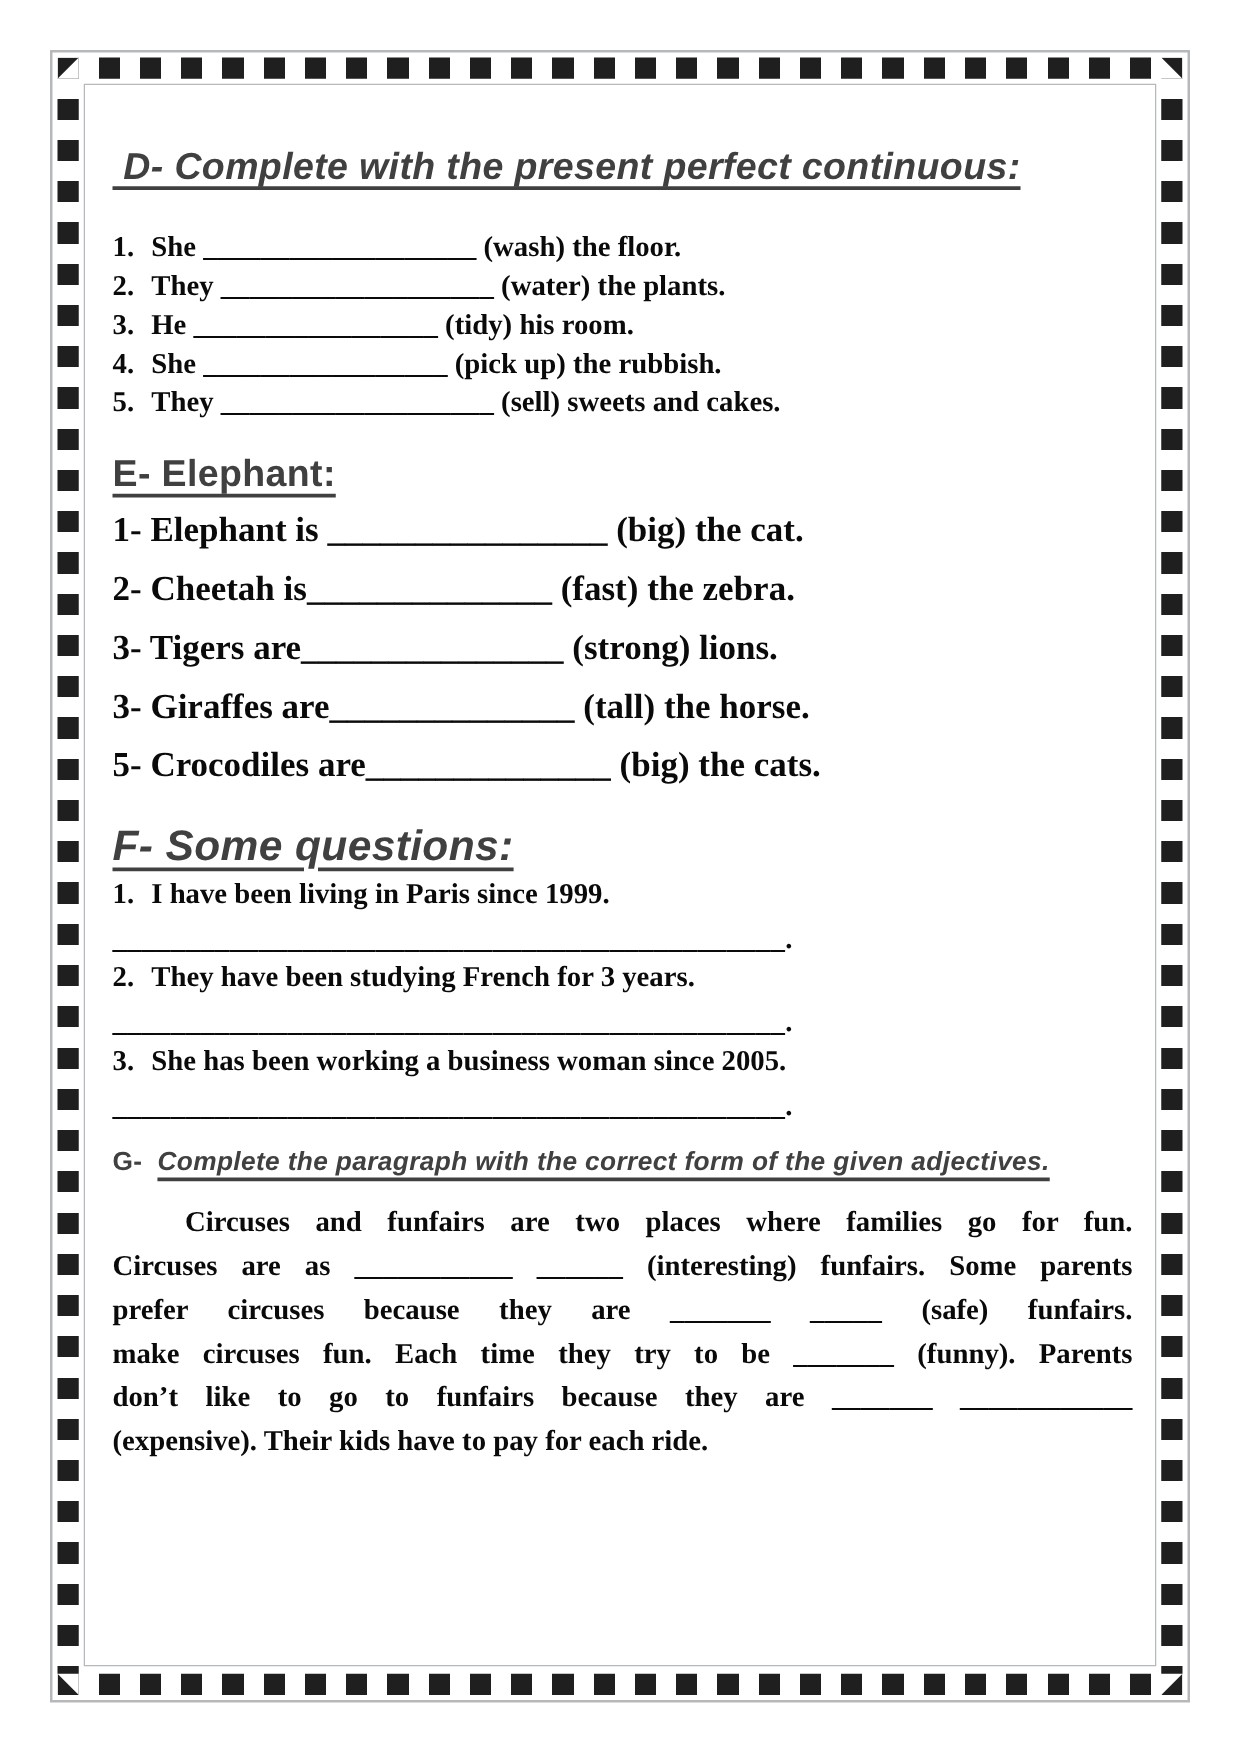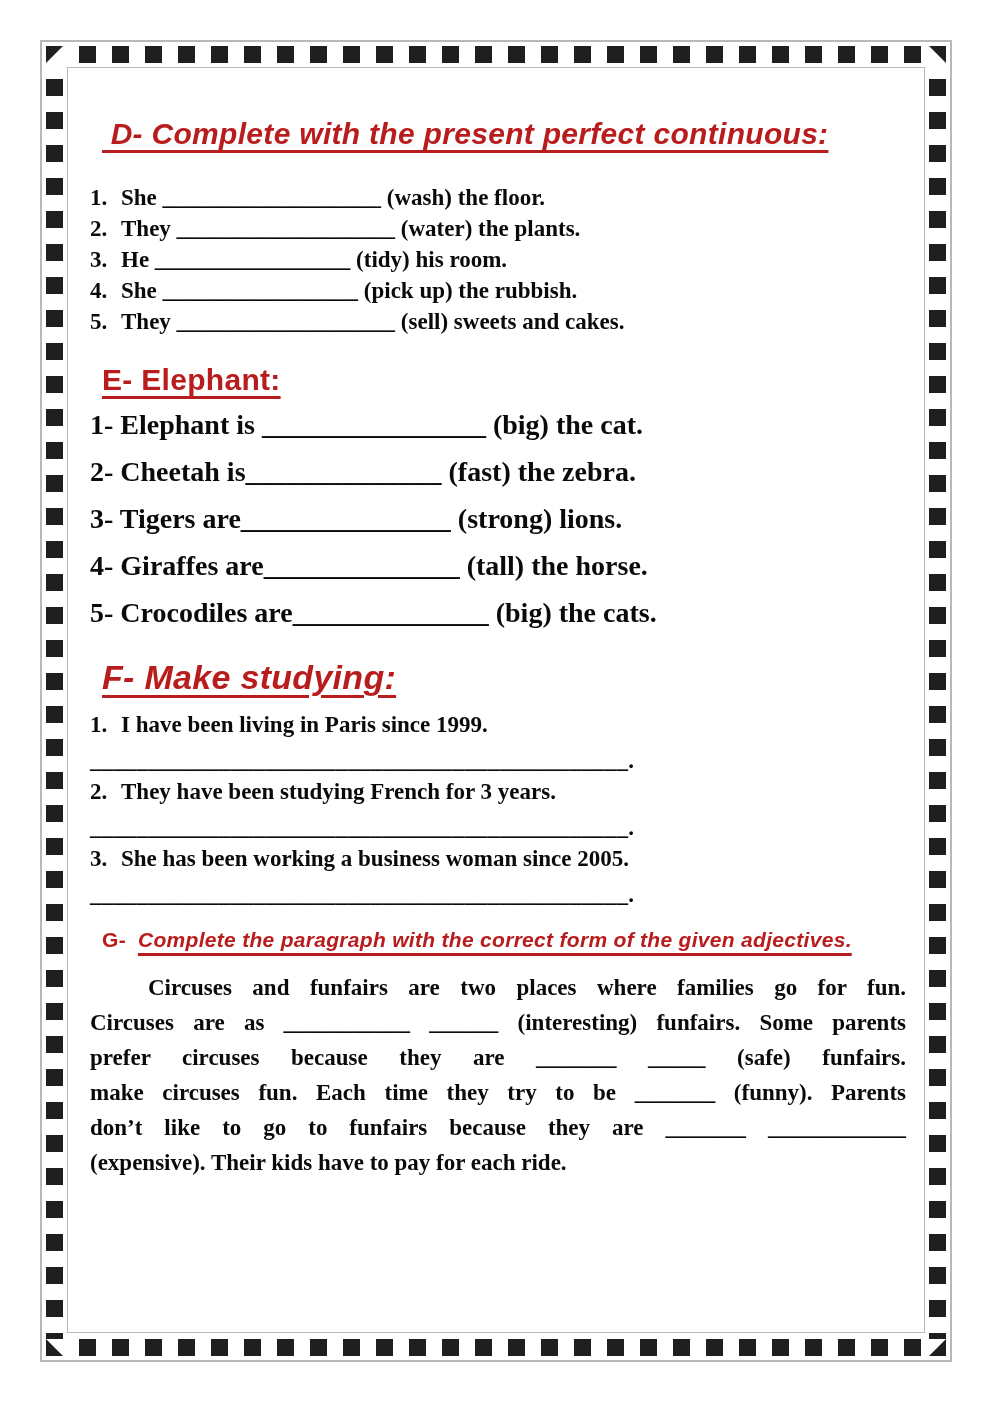--- a/index.html
+++ b/index.html
@@ -50,8 +50,8 @@
   .hd{
     font-family:"Liberation Sans",sans-serif;
     font-weight:bold;
-    color:#b91c1c;
-    margin:12px;
+    color:#404040;
+    margin:0;
     text-decoration:underline;
     text-decoration-thickness:3px;
     text-underline-offset:6px;

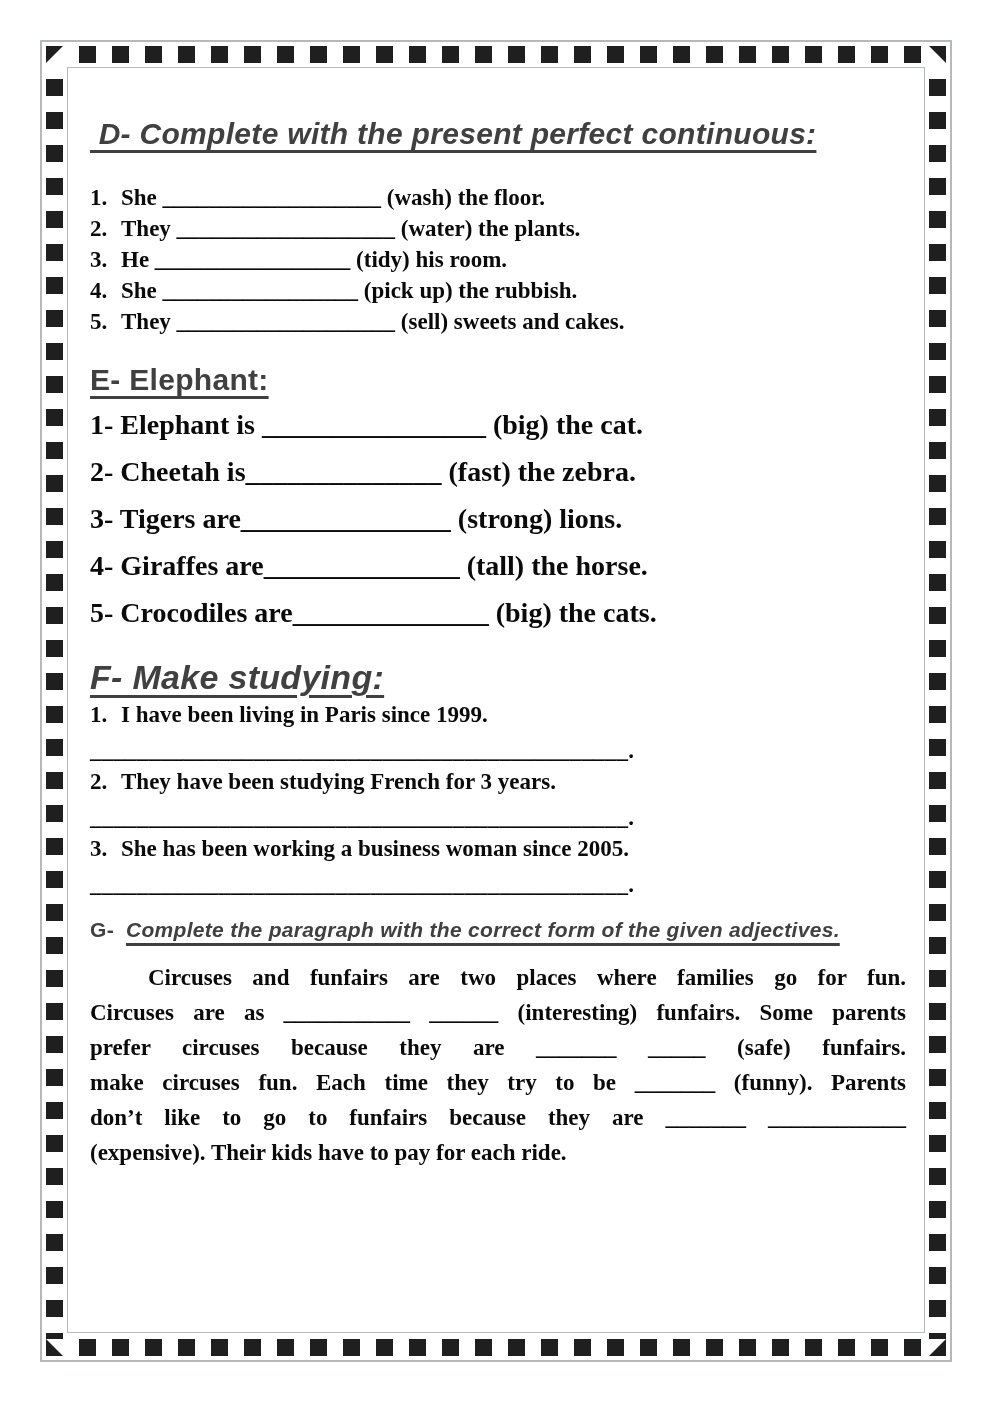--- a/index.html
+++ b/index.html
@@ -134,7 +134,7 @@
     <div class="row-e">1- Elephant is ________________ (big) the cat.</div>
     <div class="row-e">2- Cheetah is______________ (fast) the zebra.</div>
     <div class="row-e">3- Tigers are_______________ (strong) lions.</div>
-    <div class="row-e">4- Giraffes are______________ (tall) the horse.</div>
+    <div class="row-e">3- Giraffes are______________ (tall) the horse.</div>
     <div class="row-e">5- Crocodiles are______________ (big) the cats.</div>
   </div>
 

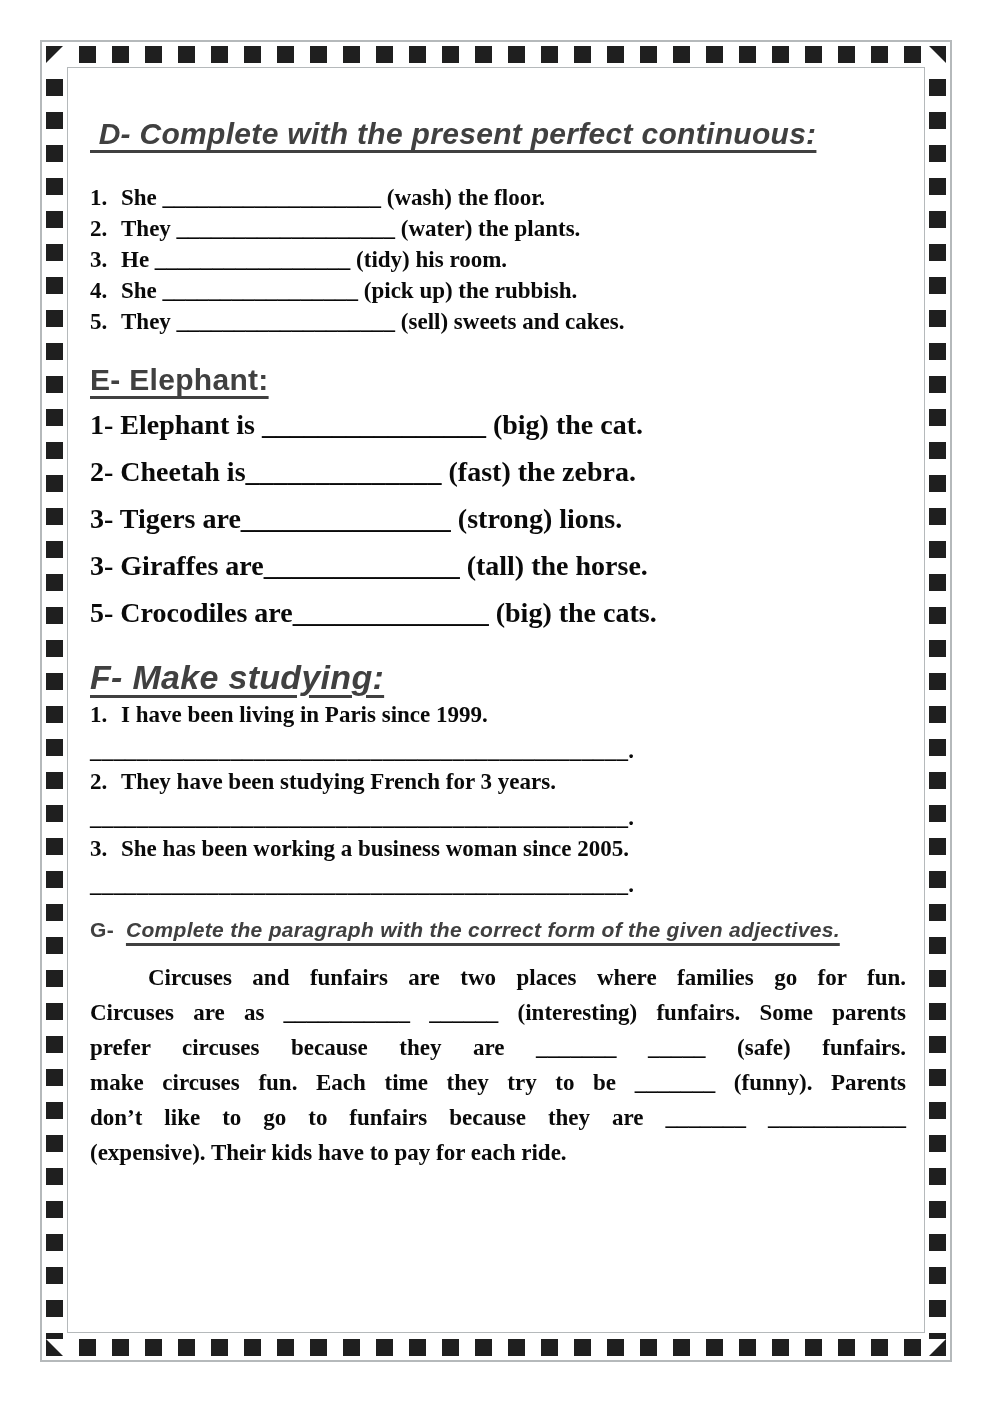--- a/index.html
+++ b/index.html
@@ -138,7 +138,7 @@
     <div class="row-e">5- Crocodiles are______________ (big) the cats.</div>
   </div>
 
-  <h2 class="hd hd-f">F- Make studying:</h2>
+  <h2 class="hd hd-f">F- Some questions:</h2>
   <div class="list-f">
     <div class="row-f">
       <span class="num">1.</span>

